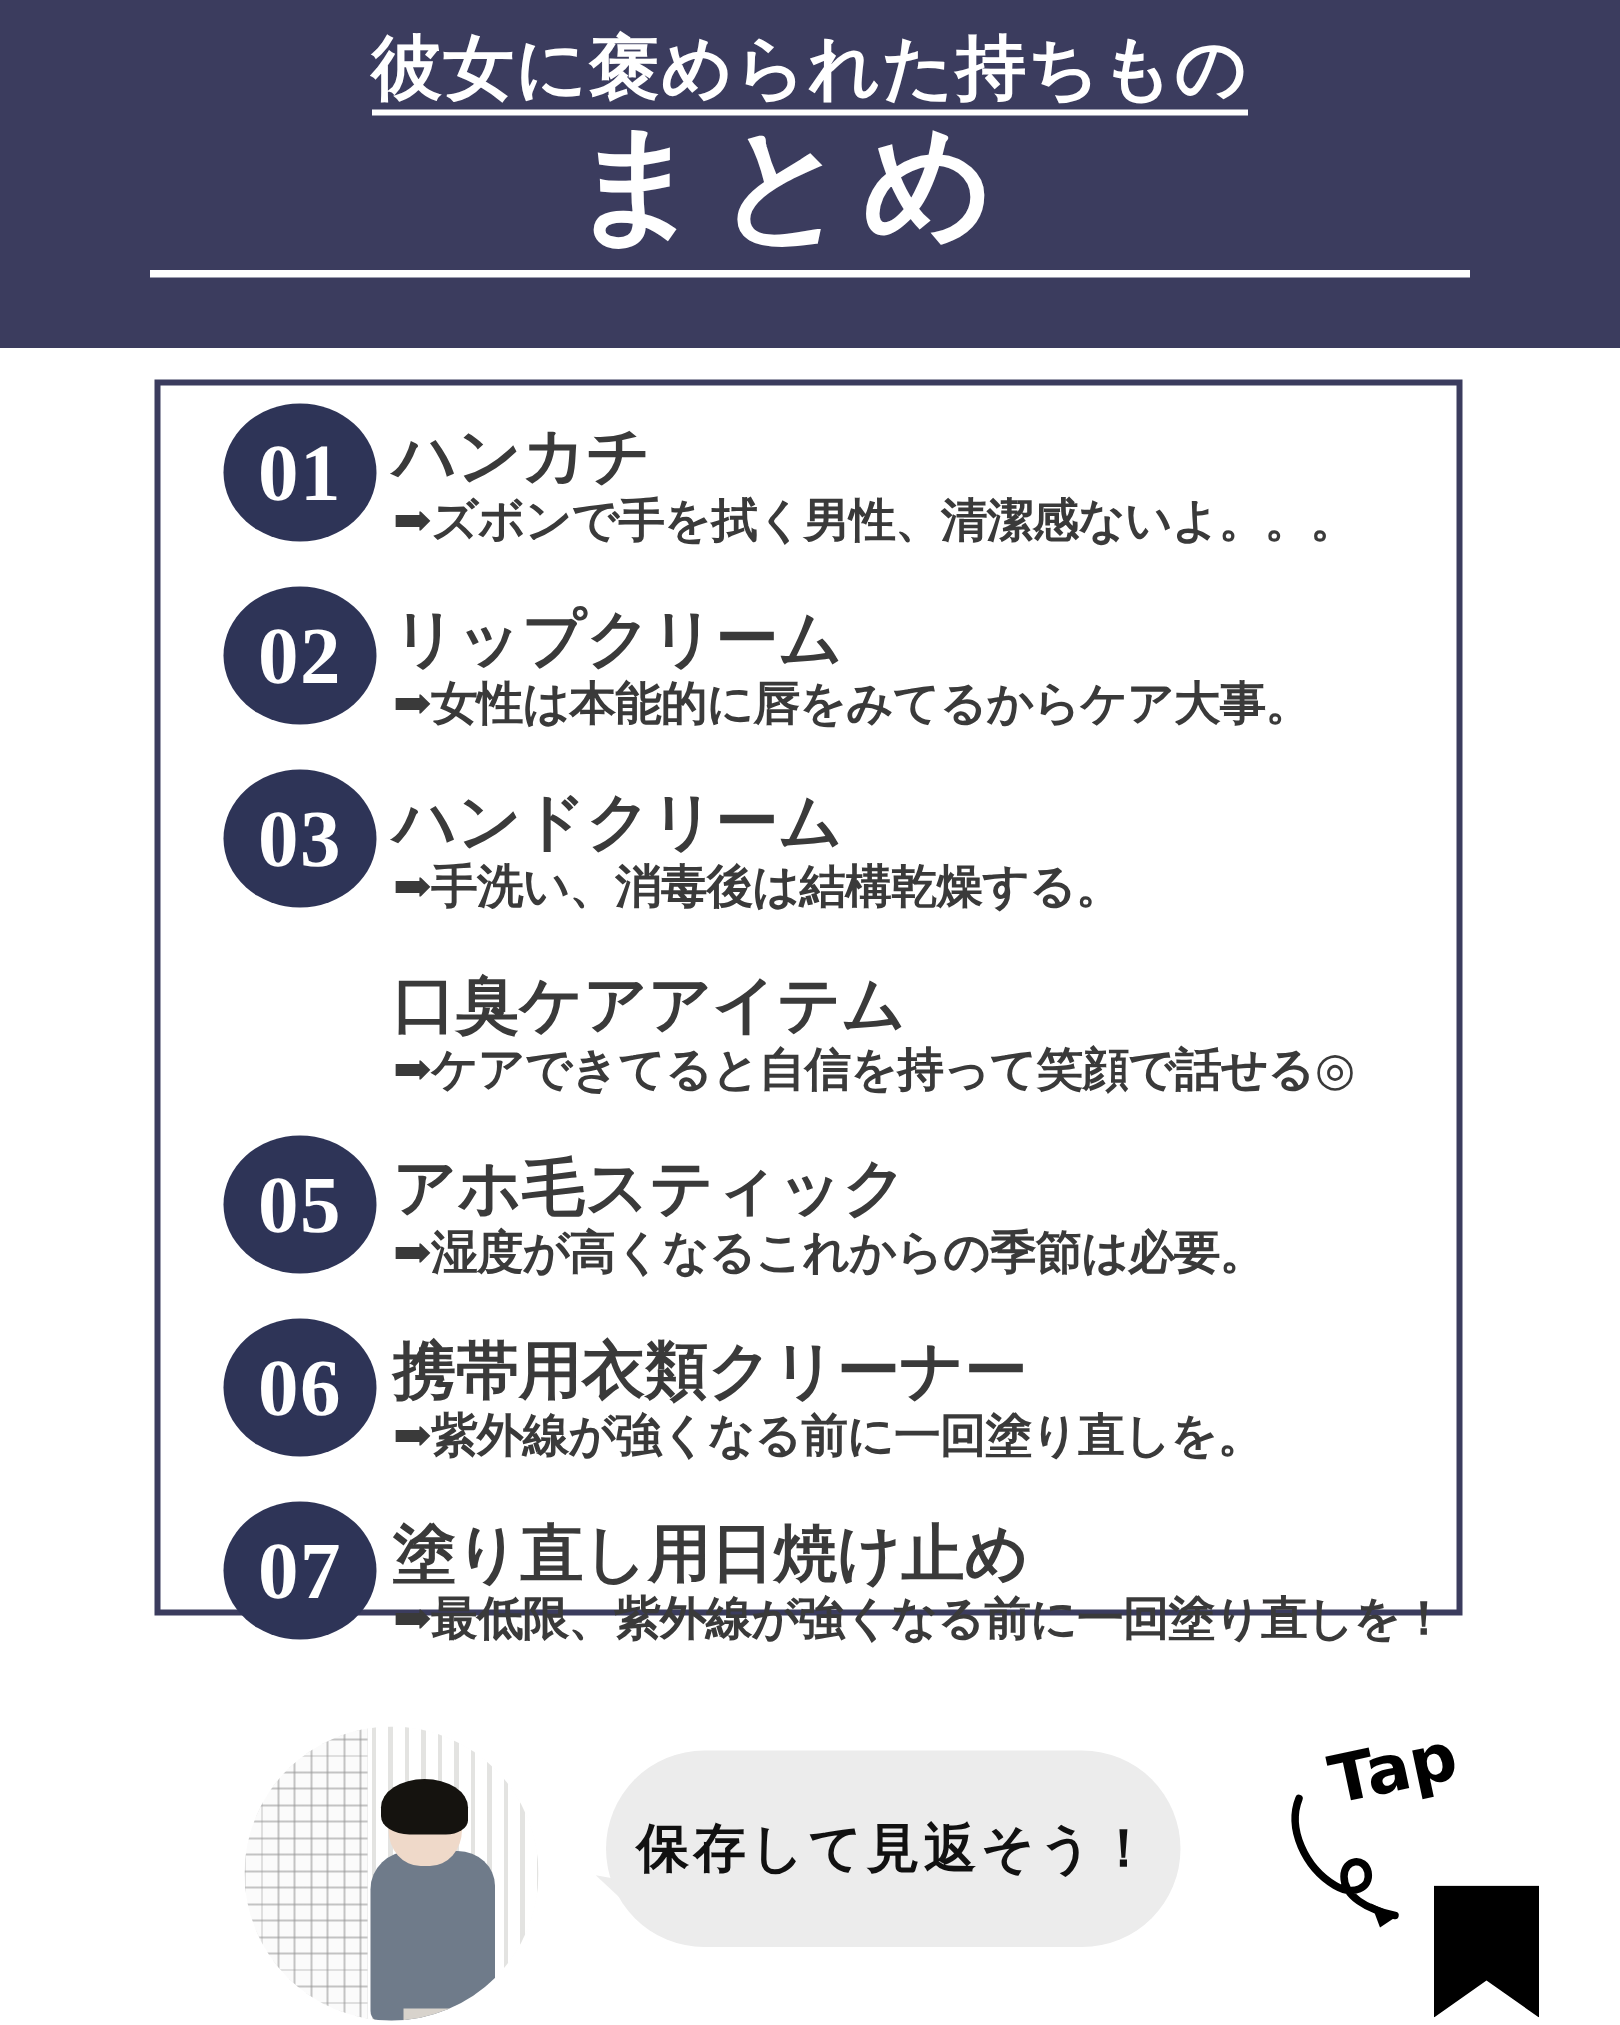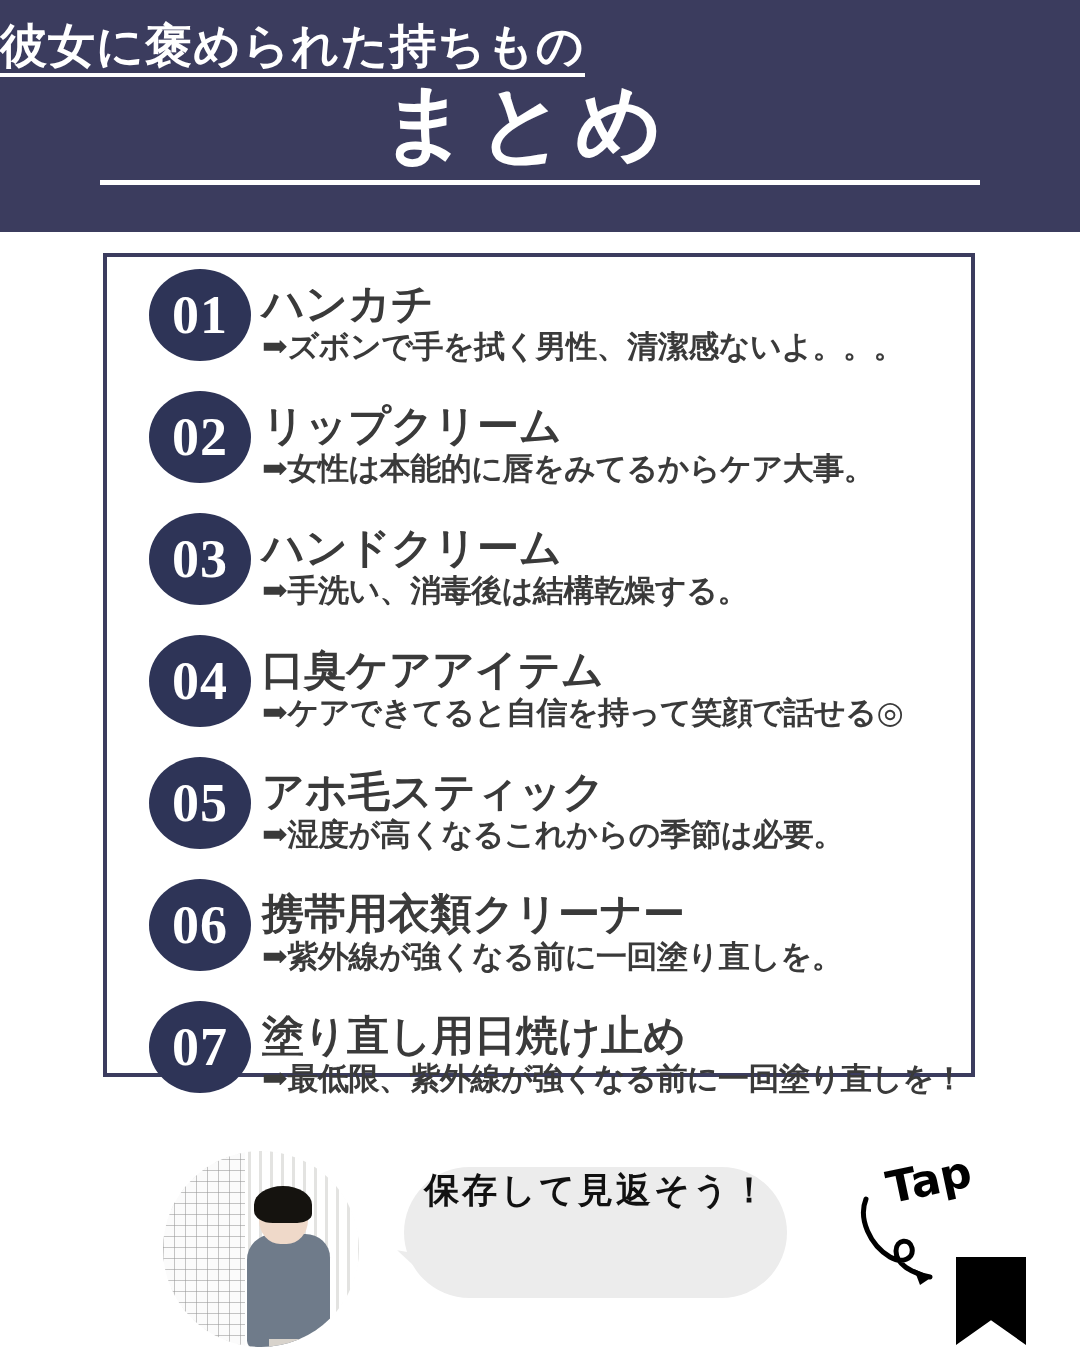--- a/index.html
+++ b/index.html
@@ -30,7 +30,7 @@
     left: 0;
     top: 22px;
     width: 1080px;
-    text-align: left;
+    text-align: center;
     font-size: 47px;
     font-weight: bold;
     letter-spacing: 1px;

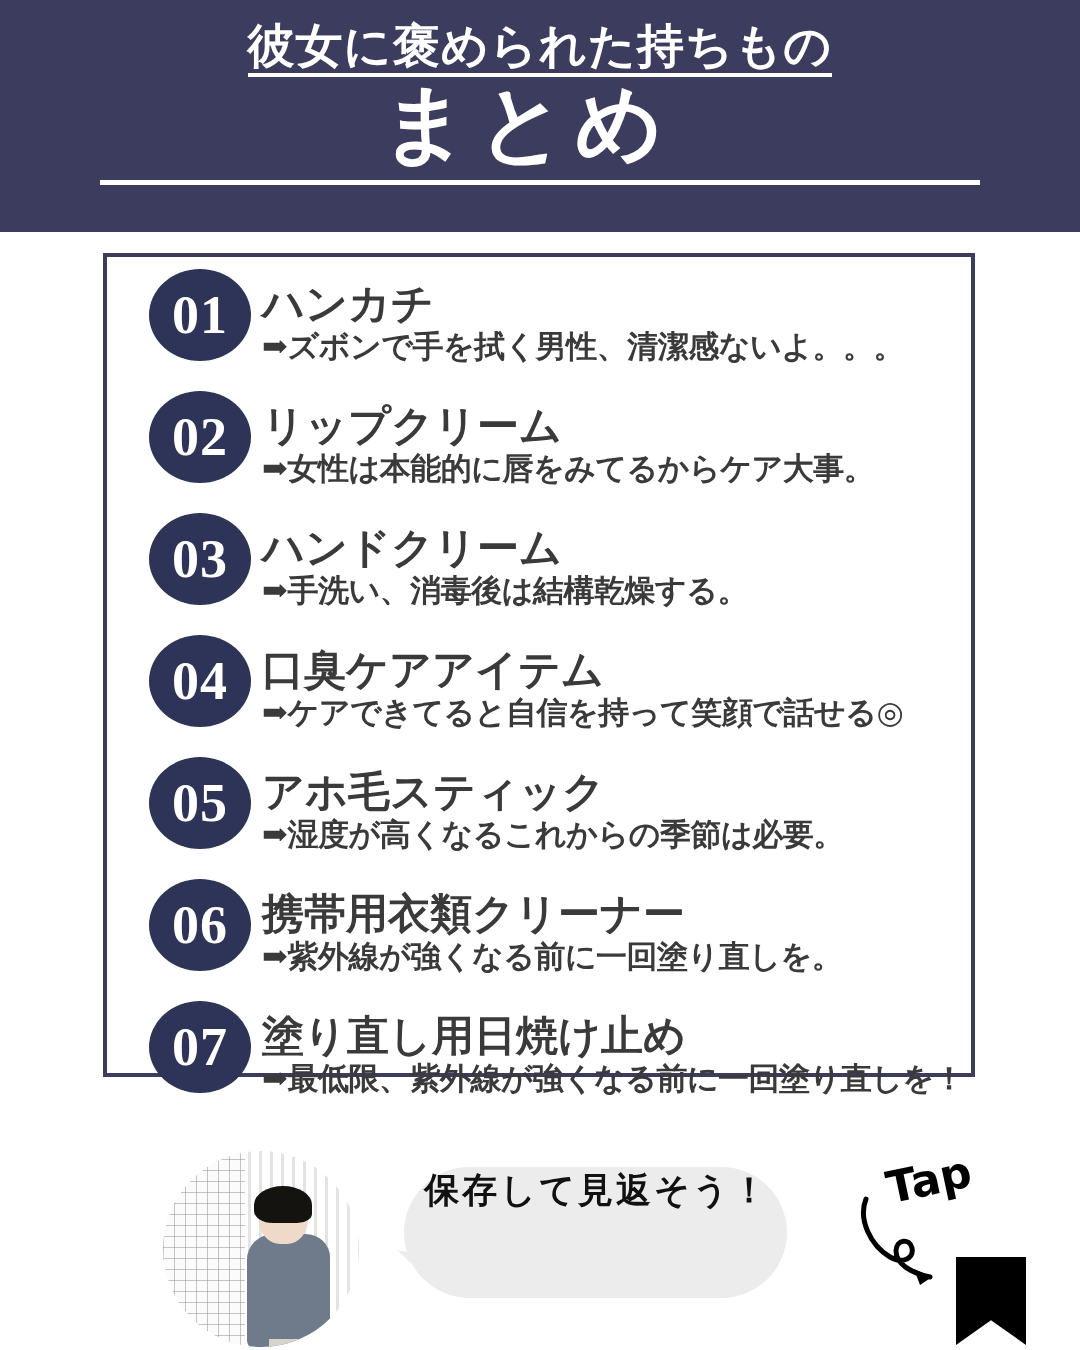--- a/index.html
+++ b/index.html
@@ -317,7 +317,6 @@
         </div>
       </div>
       <div class="row" style="top: 370px;">
-        <div class="badge">04</div>
         <div class="row-text">
           <div class="item-title">口臭ケアアイテム</div>
           <div class="item-desc">➡ケアできてると自信を持って笑顔で話せる◎</div>

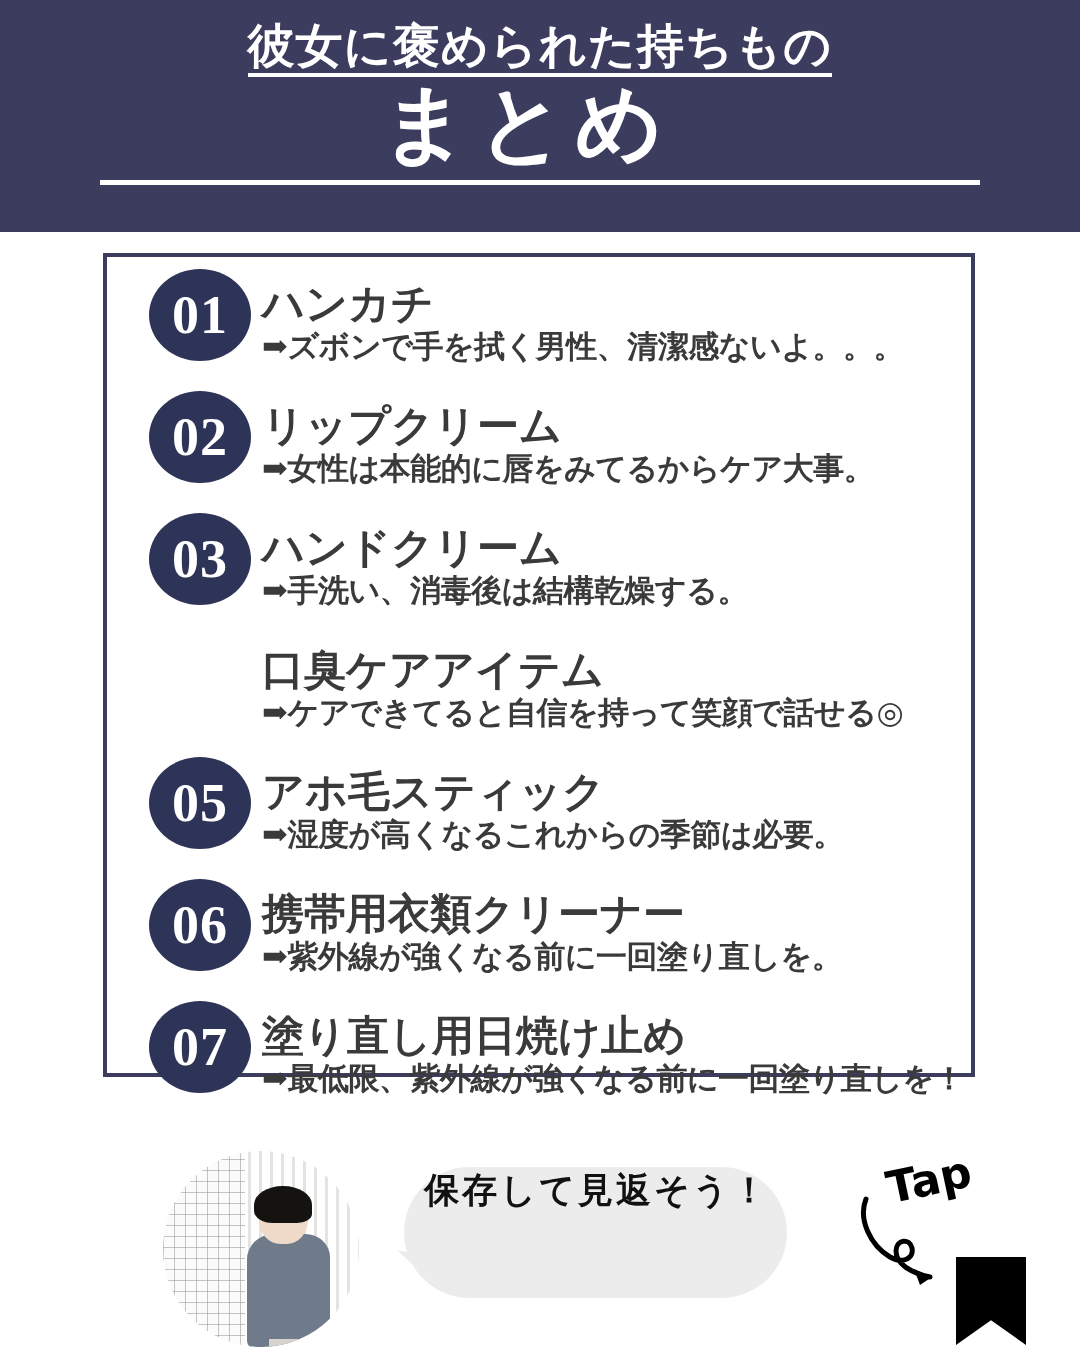--- a/index.html
+++ b/index.html
@@ -230,7 +230,7 @@
     background: #ececec;
     border-radius: 66px;
     display: flex;
-    align-items: flex-start;
+    align-items: center;
     justify-content: center;
   }
   .bubble-tail {

